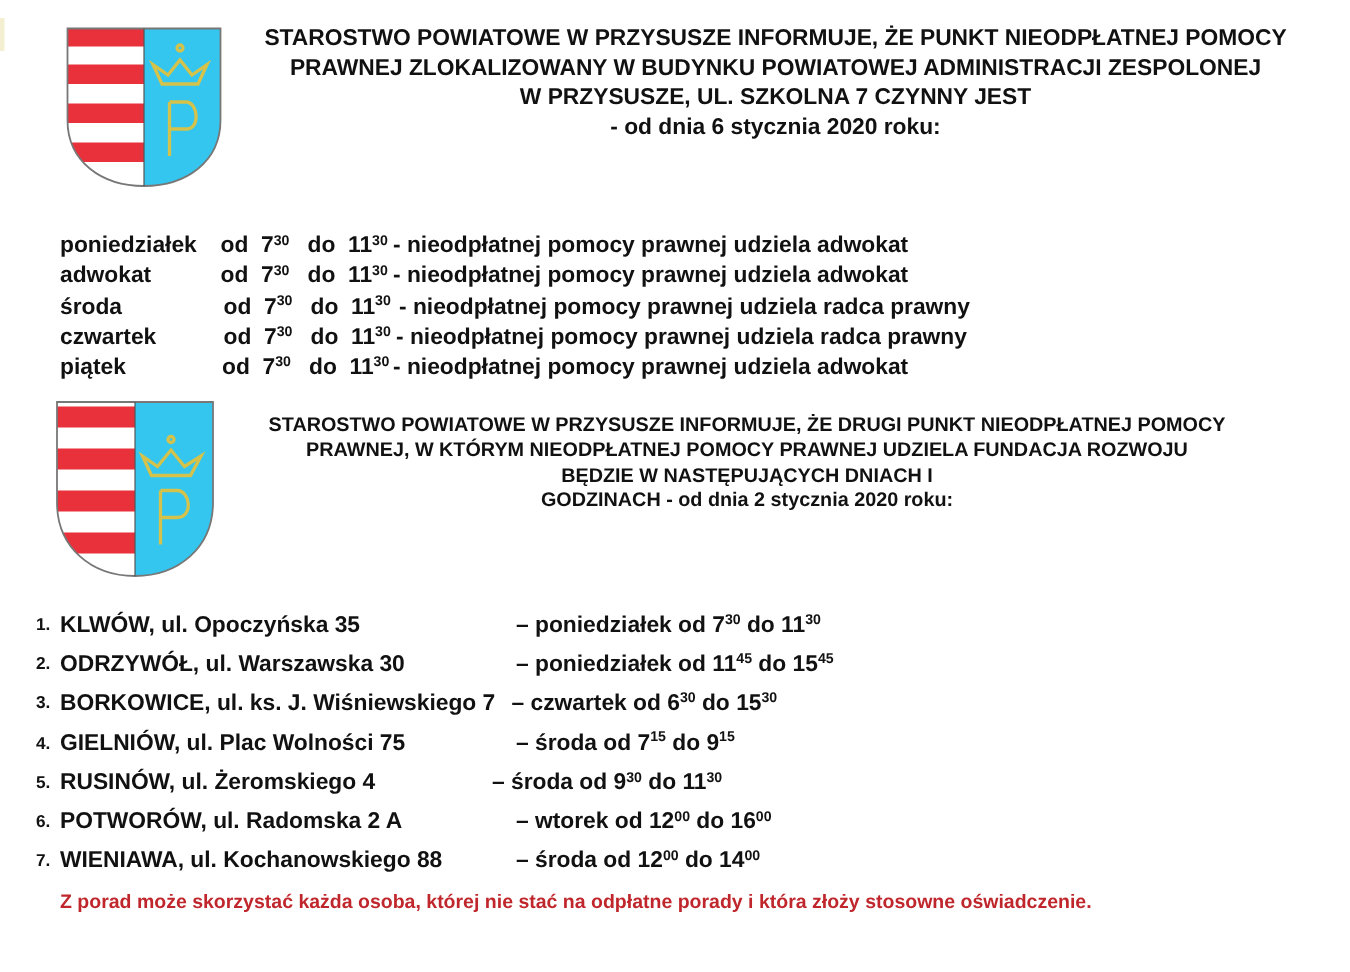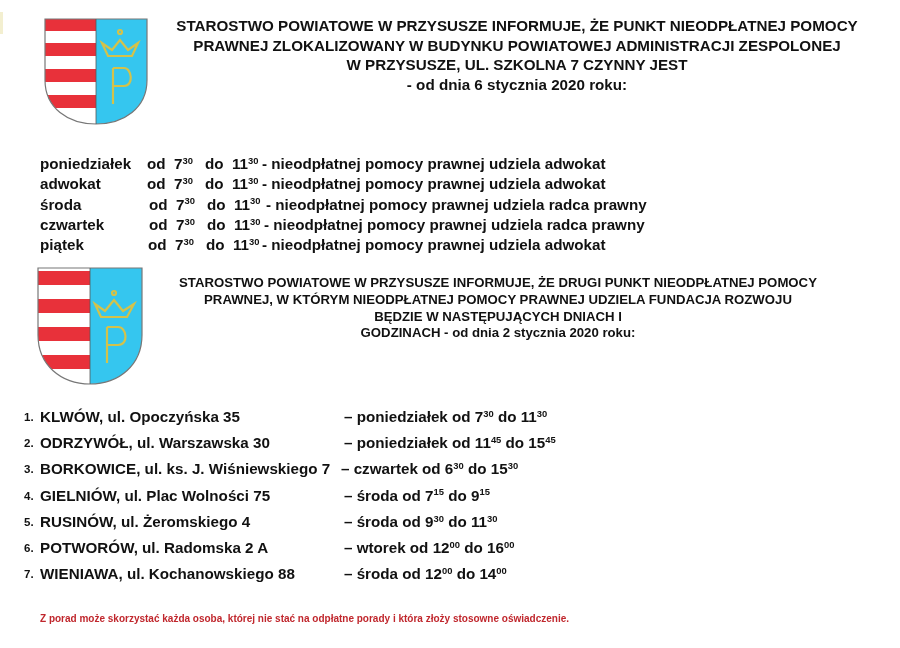--- a/index.html
+++ b/index.html
@@ -154,7 +154,7 @@
   <div class="row">
     <span class="num">5.</span>
     <span class="addr">RUSINÓW, ul. Żeromskiego 4</span>
-    <span class="time" style="left:320px"><span>– środa od </span><span>9</span><sup>30</sup><span> do </span><span>11</span><sup>30</sup></span>
+    <span class="time" style="left:304px"><span>– środa od </span><span>9</span><sup>30</sup><span> do </span><span>11</span><sup>30</sup></span>
   </div>
   <div class="row">
     <span class="num">6.</span>

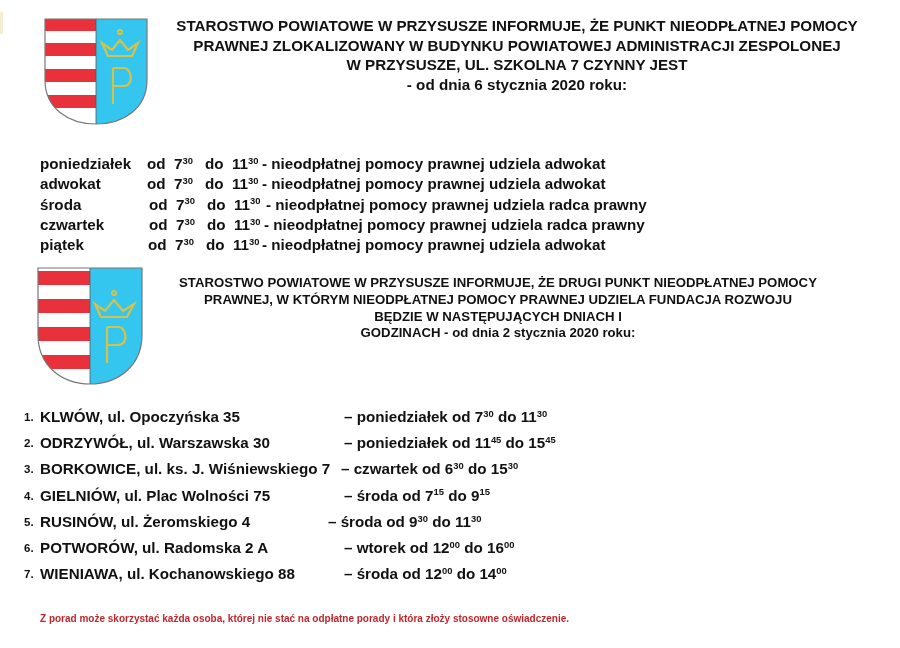--- a/index.html
+++ b/index.html
@@ -29,7 +29,7 @@
   .points .addr { position: absolute; left: 16px; }
   .points .time { position: absolute; }
 
-  .note { position: absolute; left: 40px; top: 593px; font-weight: bold; font-size: 10px; color: #c0272d; white-space: nowrap; margin-top: 20px; }
+  .note { position: absolute; left: 40px; top: 593px; font-weight: bold; font-size: 13px; color: #c0272d; white-space: nowrap; }
   .mark { position: absolute; left: 0; top: 12px; width: 3px; height: 22px; background: #f3efd0; }
 </style>
 </head>

